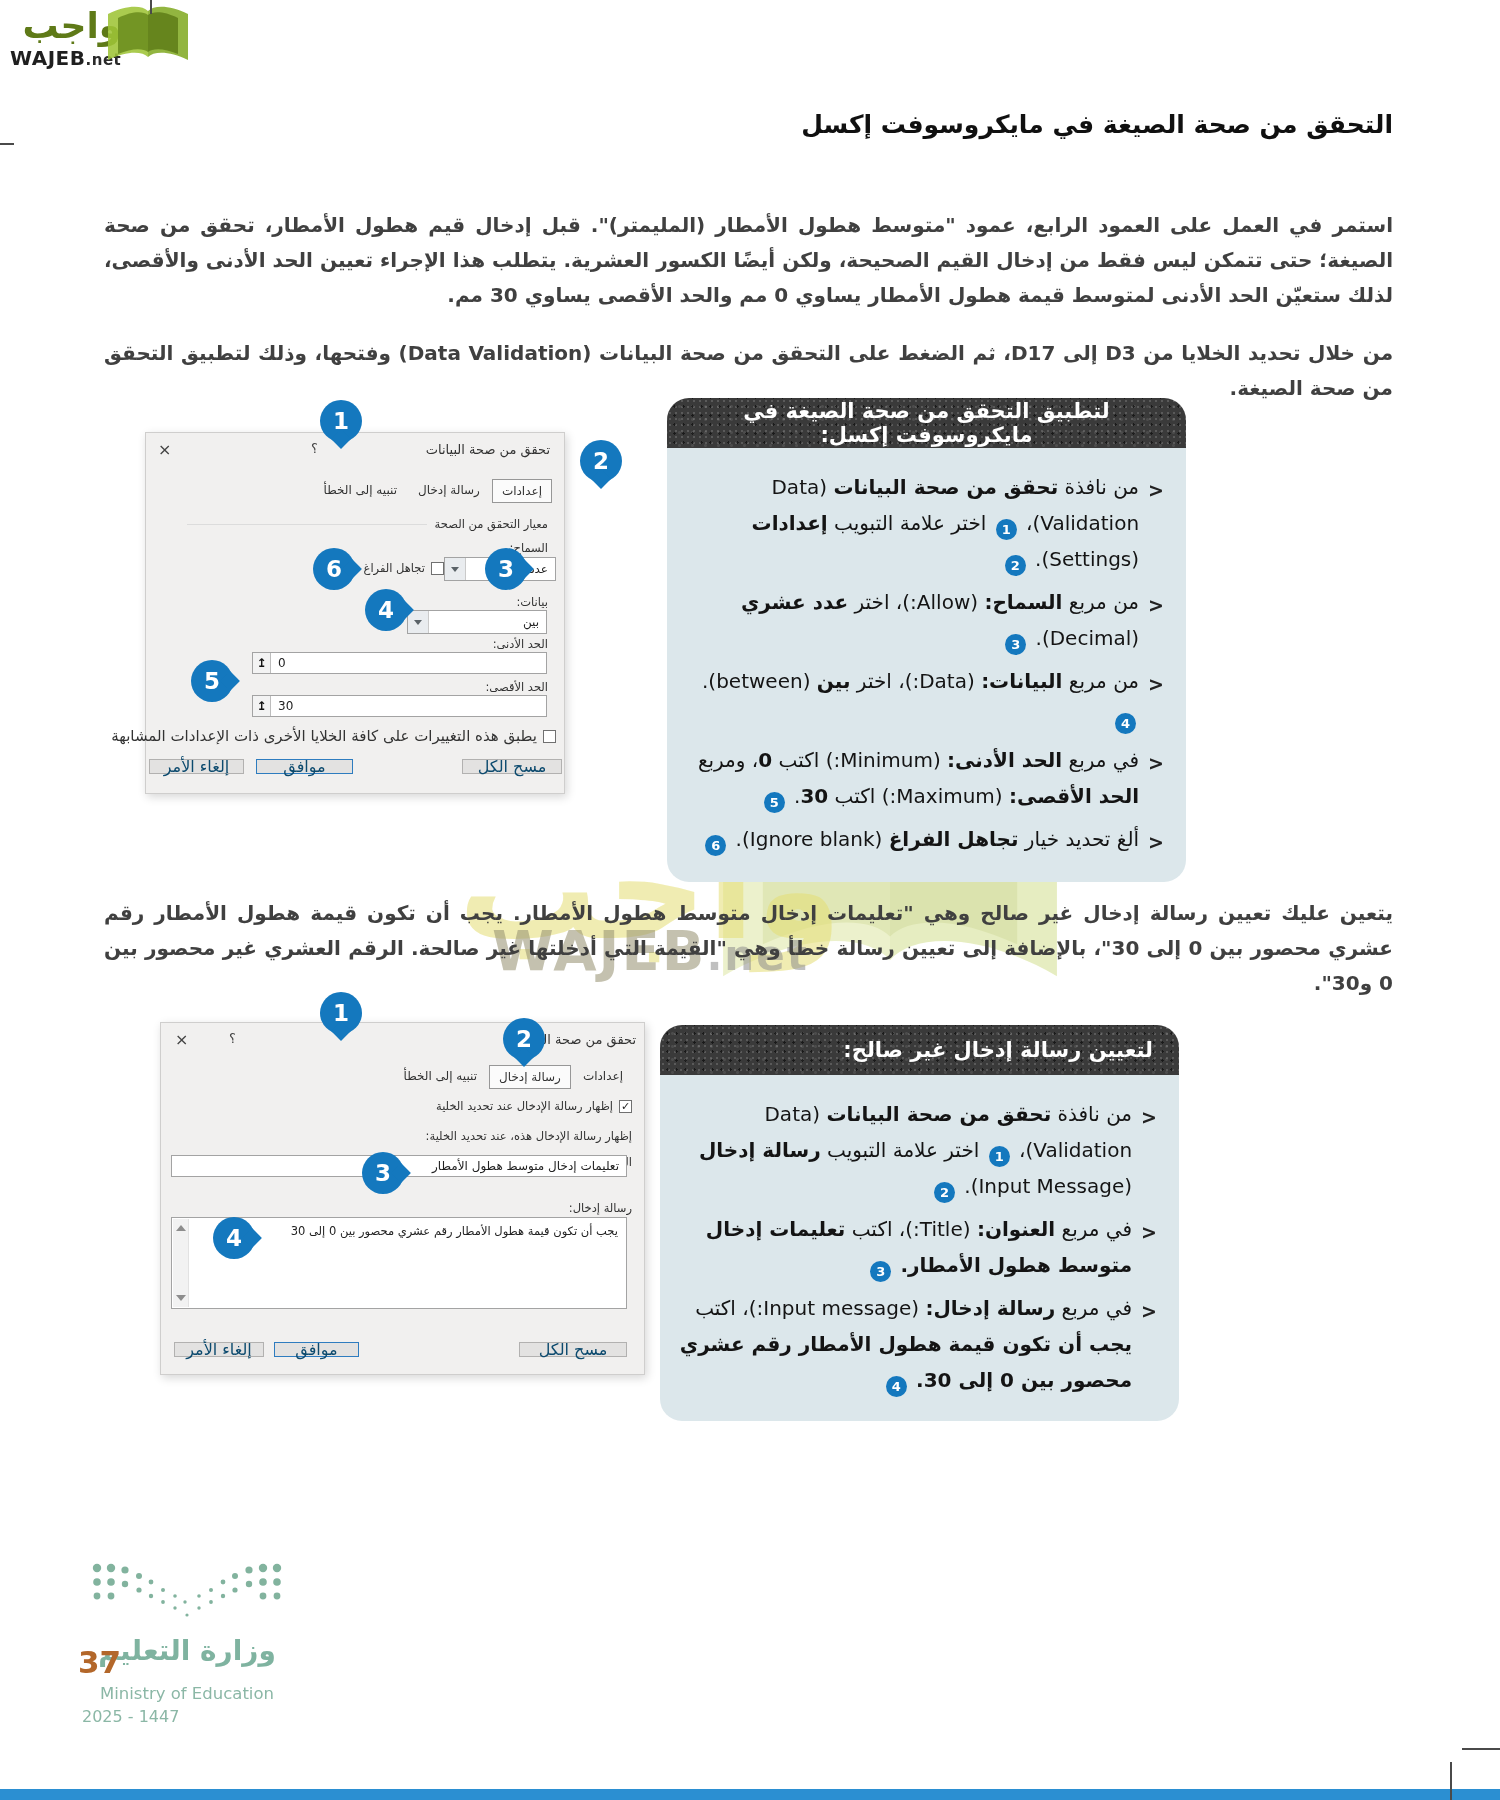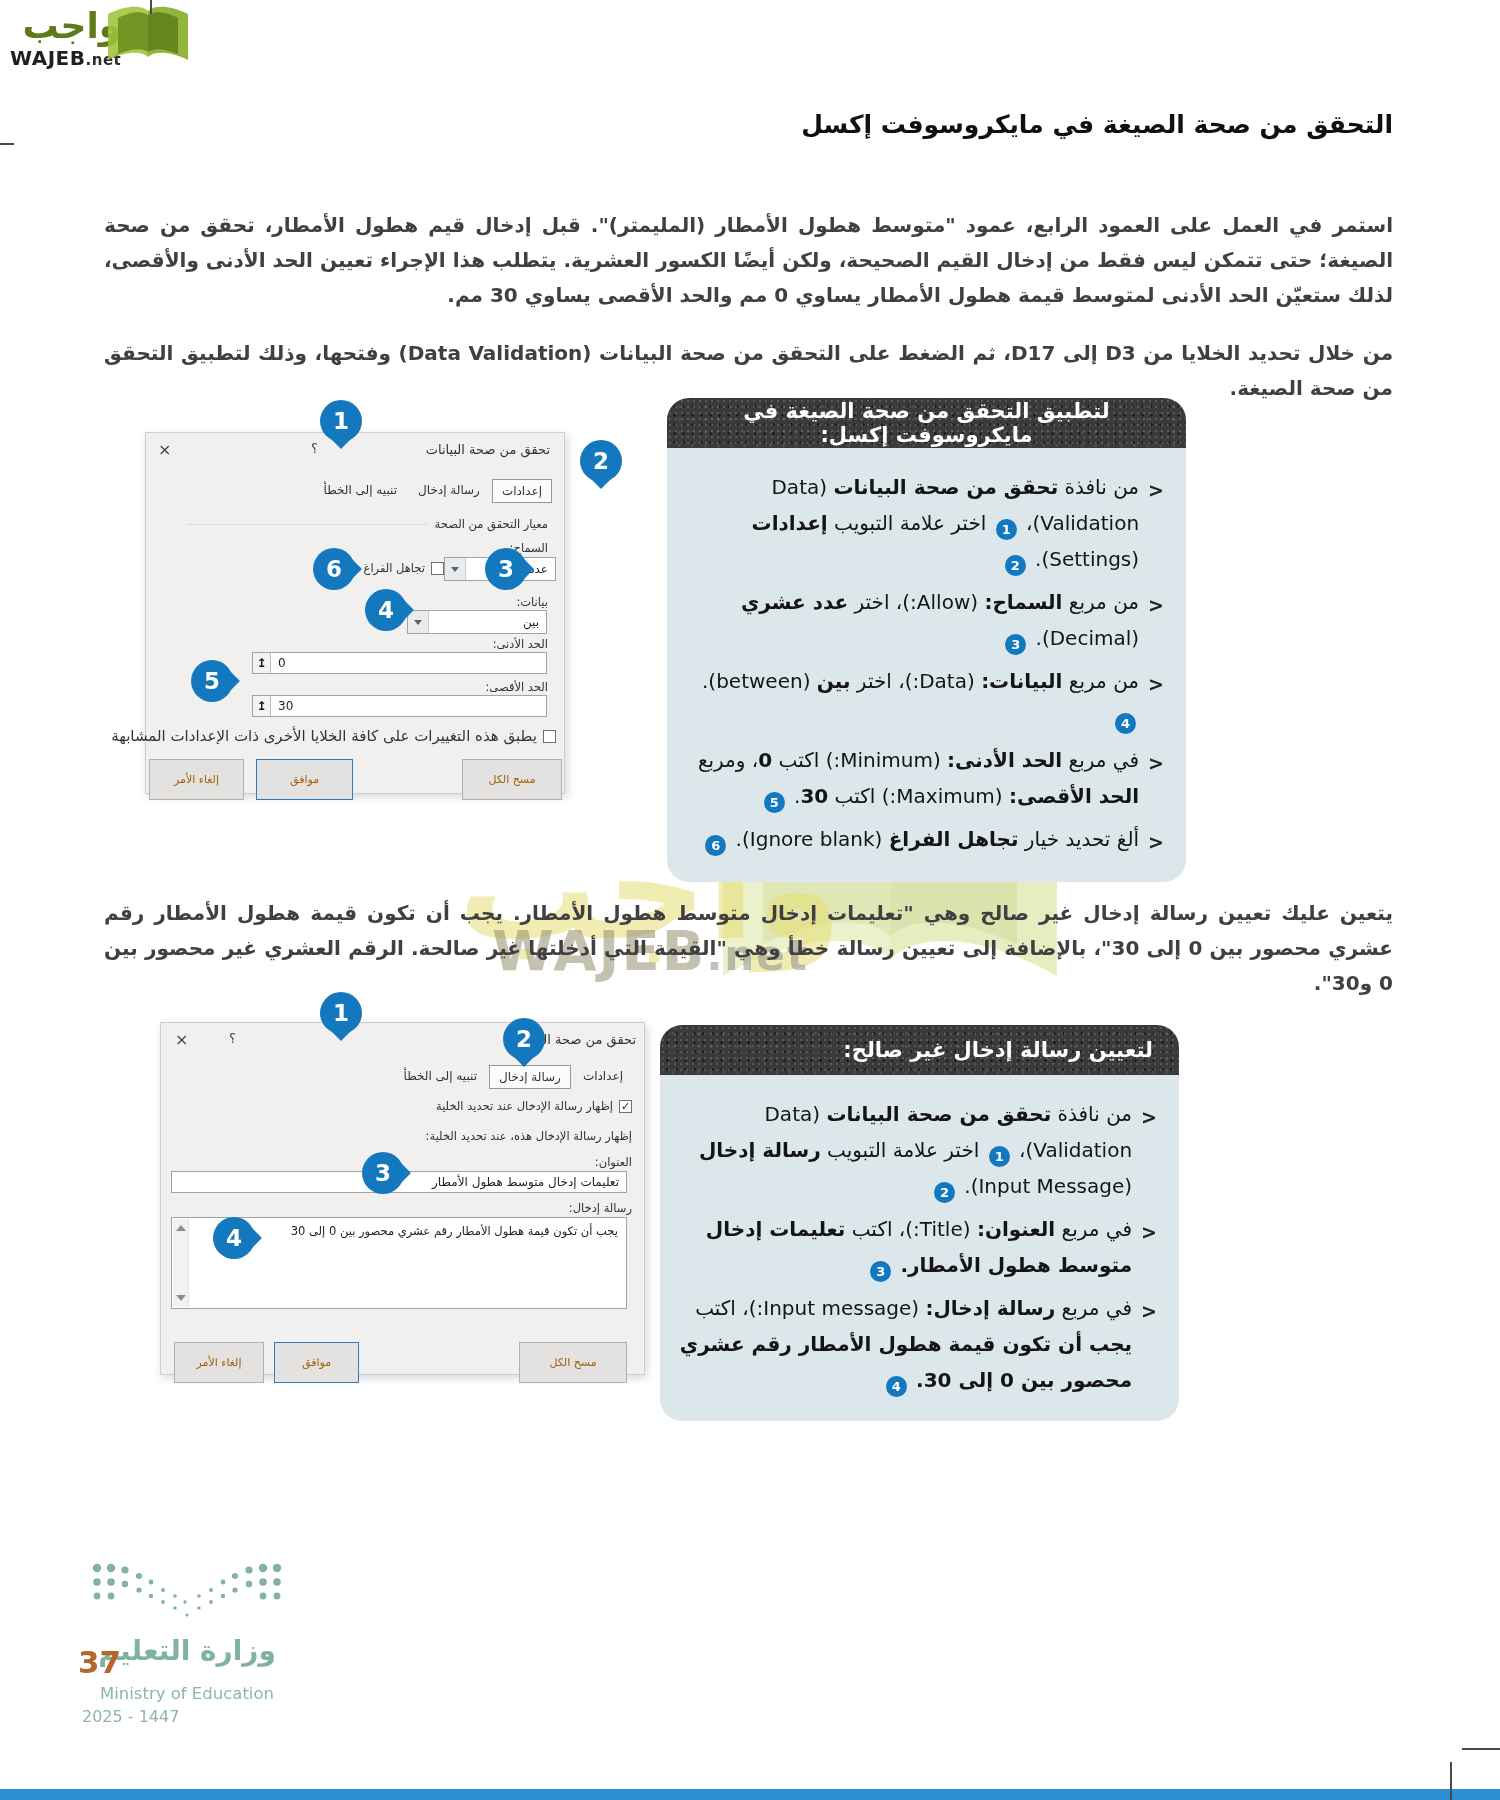--- a/index.html
+++ b/index.html
@@ -70,7 +70,7 @@
   .cbx { width:13px; height:13px; border:1px solid #707070; background:#fff; display:inline-flex;
          align-items:center; justify-content:center; font-size:11px; color:#222; flex:none; }
   .cbx-row { position:absolute; display:flex; align-items:center; gap:6px; direction:rtl; font-size:11.5px; color:#333; white-space:nowrap; }
-  .btn { position:absolute; height:41px; background:#e3e2e1; border:1px solid #b2b1b0; font-size:11px; color:#a16207;
+  .btn { position:absolute; height:15px; background:#e3e2e1; border:1px solid #b2b1b0; font-size:16px; color:#0c4a6e;
          display:flex; align-items:center; justify-content:center; }
   .btn.ok { border:1px solid #2e7cbf; }
   .tarea { position:absolute; background:#fff; border:1px solid #a3a3a3; }

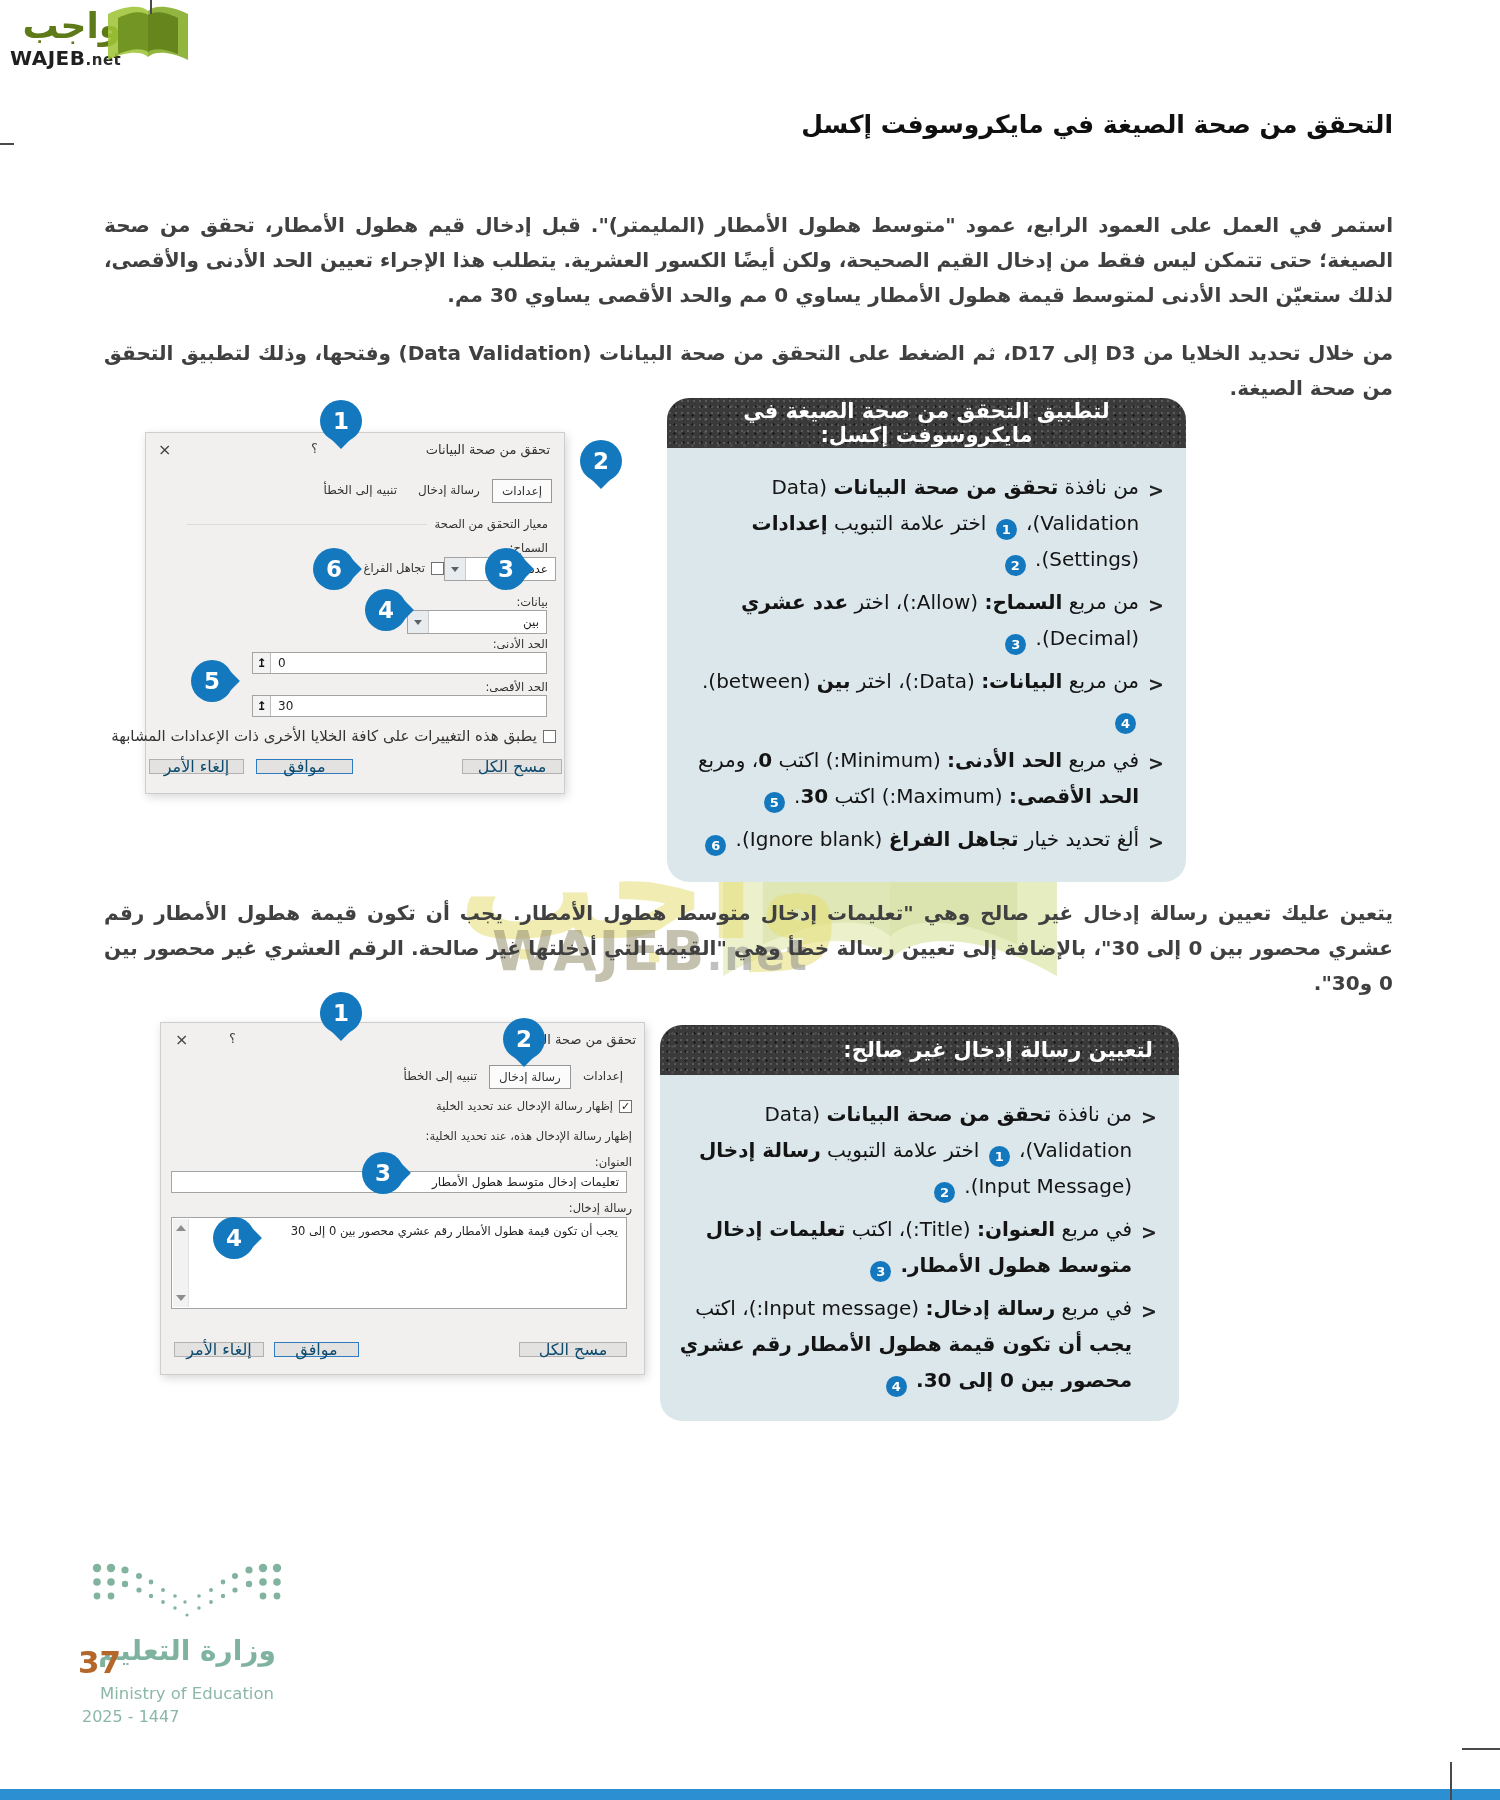--- a/index.html
+++ b/index.html
@@ -268,7 +268,7 @@
     <span class="lbl" style="top:106px; right:12px;">إظهار رسالة الإدخال هذه، عند تحديد الخلية:</span>
 
     <span class="lbl" style="top:132px; right:12px;">العنوان:</span>
-    <div class="inp" style="top:148px; right:17px; left:10px; direction:rtl;padding-left:31px;">
+    <div class="inp" style="top:132px; right:17px; left:10px; direction:rtl;padding-left:31px;">
       <span class="v" style="padding:0 7px 0 0; width:100%; text-align:right; direction:rtl;">تعليمات إدخال متوسط هطول الأمطار</span>
     </div>
 

